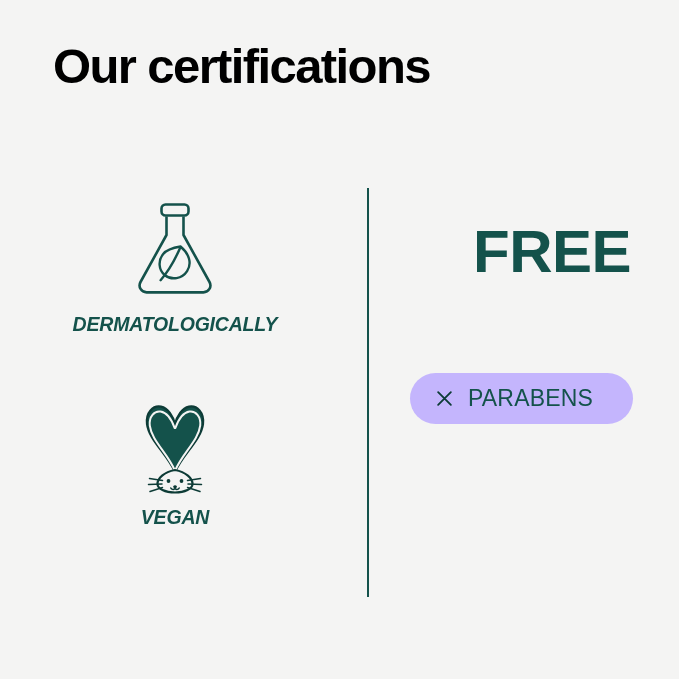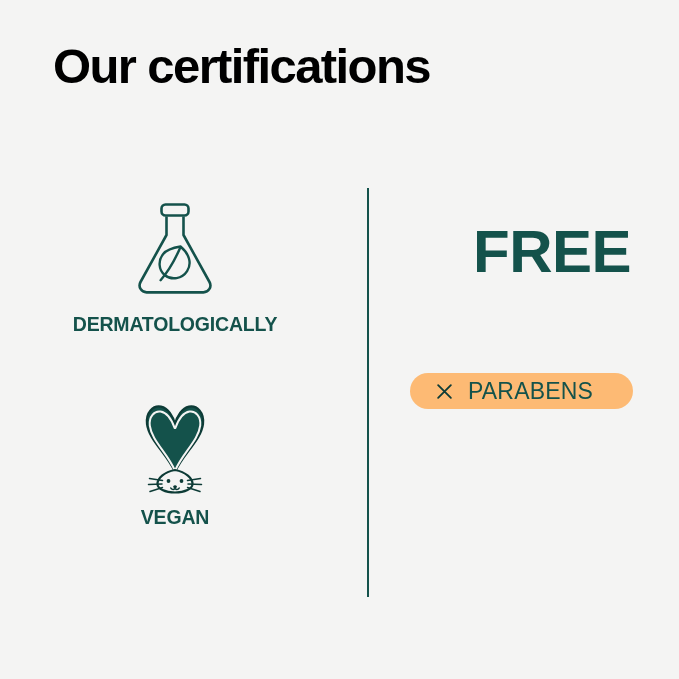--- a/index.html
+++ b/index.html
@@ -83,6 +83,7 @@
     letter-spacing: -0.2px;
     line-height: 1.18;
     text-transform: uppercase;
+    font-style: italic;
   }
   .cert-label-2 { margin-top: 8px; }
 

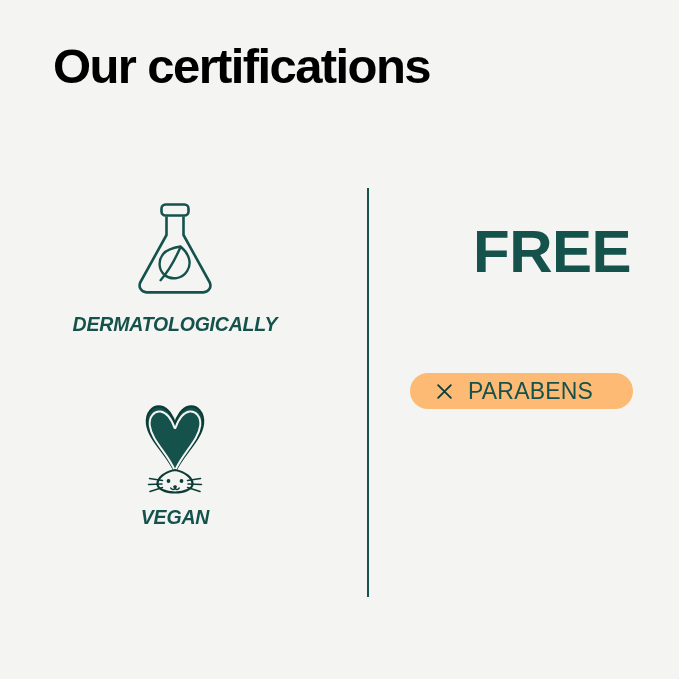--- a/index.html
+++ b/index.html
@@ -118,9 +118,9 @@
   .pill {
     display: flex;
     align-items: center;
-    background: #fdba74;
+    background: #c4b5fd;
     border-radius: 28px;
-    height: 36px;
+    height: 51px;
     width: 223px;
     margin-bottom: 29px;
     box-sizing: border-box;

